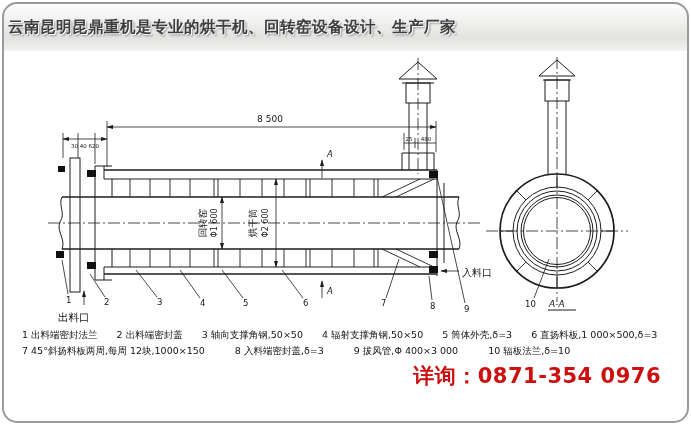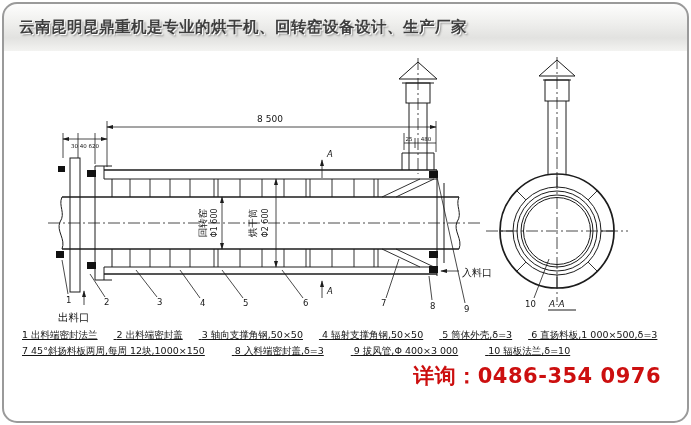--- a/index.html
+++ b/index.html
@@ -13,7 +13,7 @@
           border-radius:13px 13px 0 0;
           background:linear-gradient(180deg,#fdfdfd 0%,#efefed 40%,#e2e2e0 72%,#f3f3f1 100%);
           display:flex;align-items:center;z-index:1;}
-  .banner-title{padding-left:15px;font-size:15.5px;font-weight:bold;color:#3e3e3e;
+  .banner-title{padding-left:4px;font-size:15.5px;font-weight:bold;color:#3e3e3e;
           letter-spacing:.5px;text-shadow:1px 1px 0 #ffffff,2px 2px 2px rgba(40,40,40,.45);}
   
   svg.draw{position:absolute;left:0;top:0;z-index:2;}

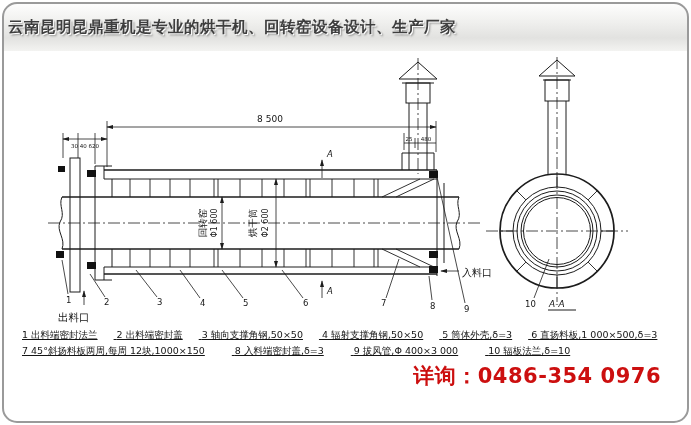--- a/index.html
+++ b/index.html
@@ -29,7 +29,7 @@
   .tiny{font-size:5.5px;}
   
   .legend{position:absolute;left:22px;top:327px;width:662px;z-index:3;color:#141414;font-size:9.5px;}
-  .legend-line{white-space:nowrap;height:16px;line-height:16px;text-decoration:underline;}
+  .legend-line{white-space:nowrap;height:16px;line-height:16px;}
   .legend-line .li{margin-right:16px;}
   .legend-line .li2{margin-right:27px;margin-top:48px;}
   

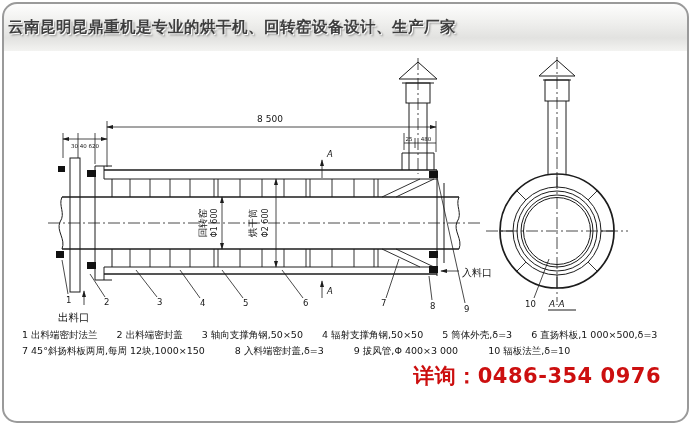--- a/index.html
+++ b/index.html
@@ -264,7 +264,7 @@
   </div>
 
   <div class="contact">
-    <div>详询：0486-354 0976</div>
+    <div>详询：0871-354 0976</div>
   </div>
 
   <div class="frame"></div>

